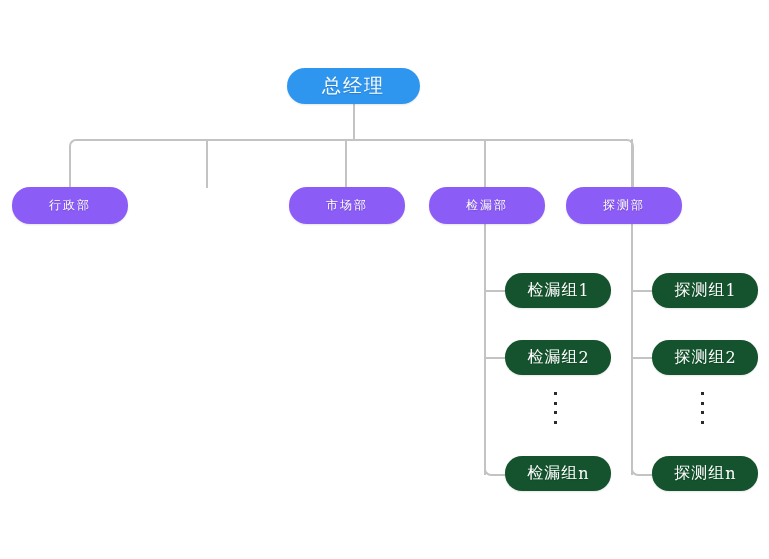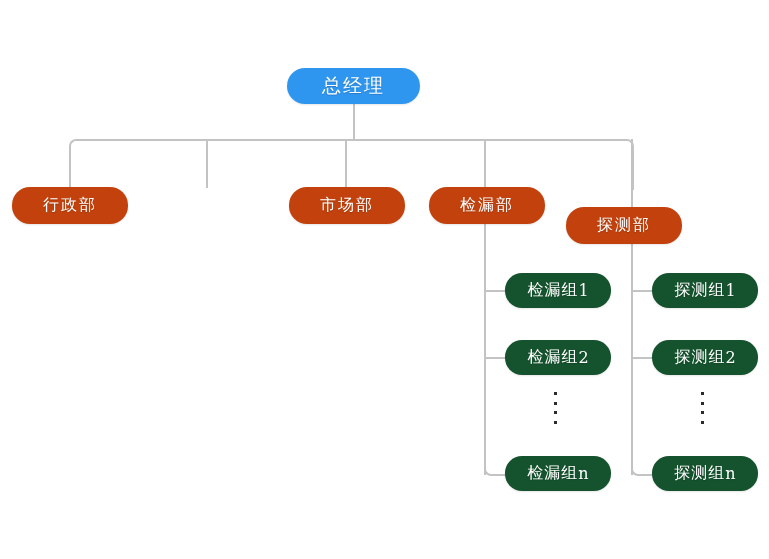--- a/index.html
+++ b/index.html
@@ -71,9 +71,9 @@
     box-shadow: 0 1px 2px rgba(0,0,0,0.10);
   }
   .node-dept {
-    background: #c2410c;
+    background: #8b5cf6;
     border-radius: 18px;
-    font-size: 16px;
+    font-size: 12px;
     box-shadow: 0 1px 2px rgba(0,0,0,0.10);
   }
   .node-group {

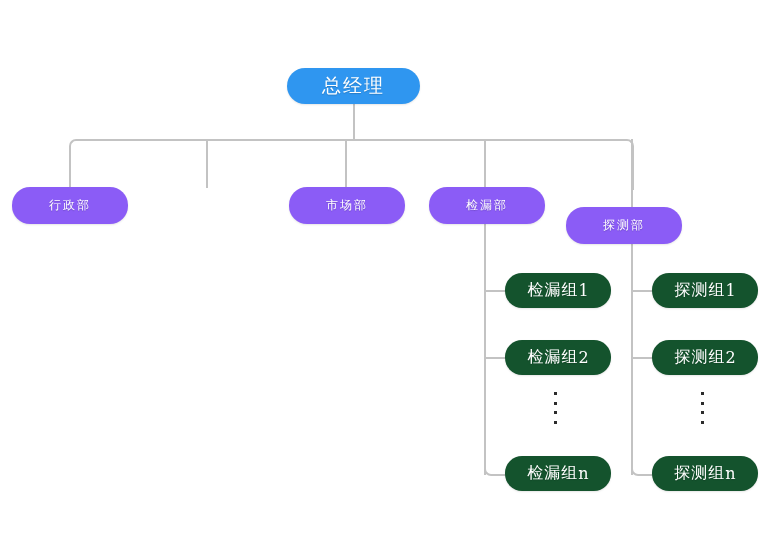--- a/index.html
+++ b/index.html
@@ -148,7 +148,7 @@
   <div class="node node-dept" style="left:429px; top:187px; width:116px; height:37px;">
     <span>检漏部</span>
   </div>
-  <div class="node node-dept" style="left:566px; top:187px; width:116px; height:37px;margin-top:20px;">
+  <div class="node node-dept" style="left:566px; top:187px; width:116px; height:37px;">
     <span>探测部</span>
   </div>
 

